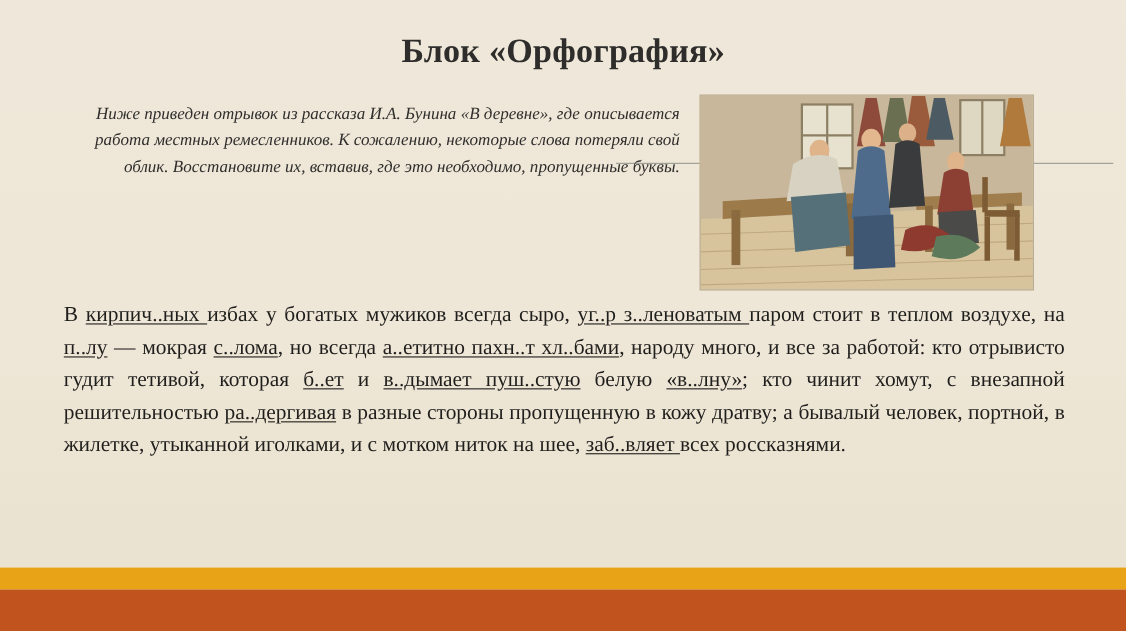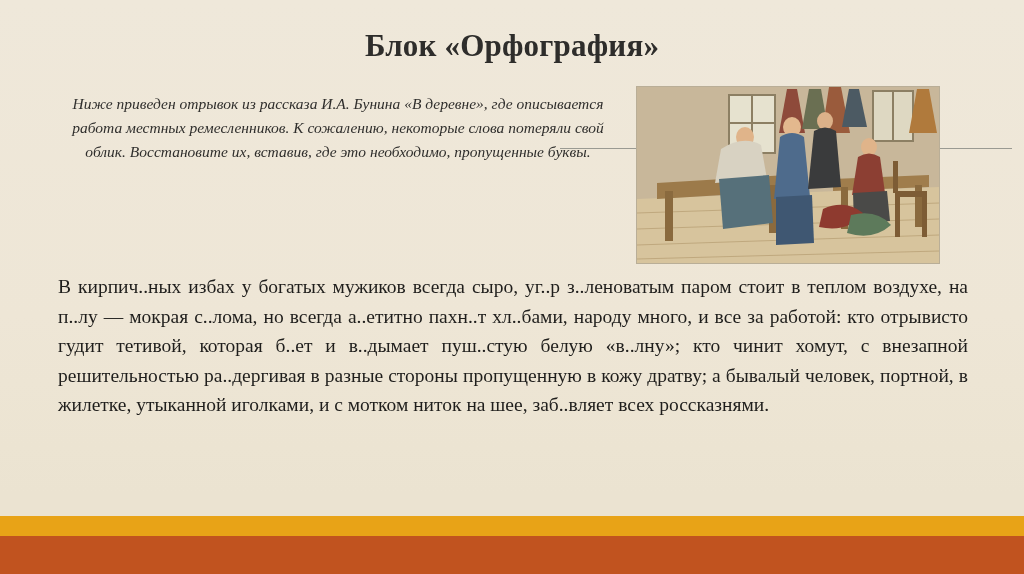--- a/index.html
+++ b/index.html
@@ -53,7 +53,7 @@
     top: 92px;
     left: 58px;
     width: 560px;
-    text-align: center;
+    text-align: right;
     font-style: italic;
     font-size: 15.5px;
     line-height: 24px;

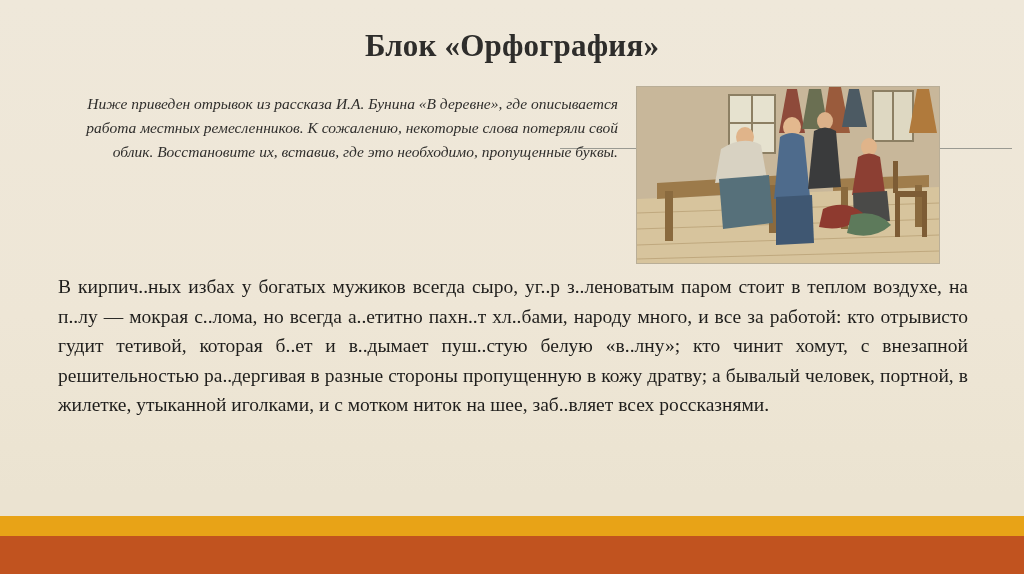--- a/index.html
+++ b/index.html
@@ -91,6 +91,7 @@
     text-justify: inter-word;
   }
   .gap {
+    text-decoration: underline;
     text-underline-offset: 2px;
   }
 </style>

